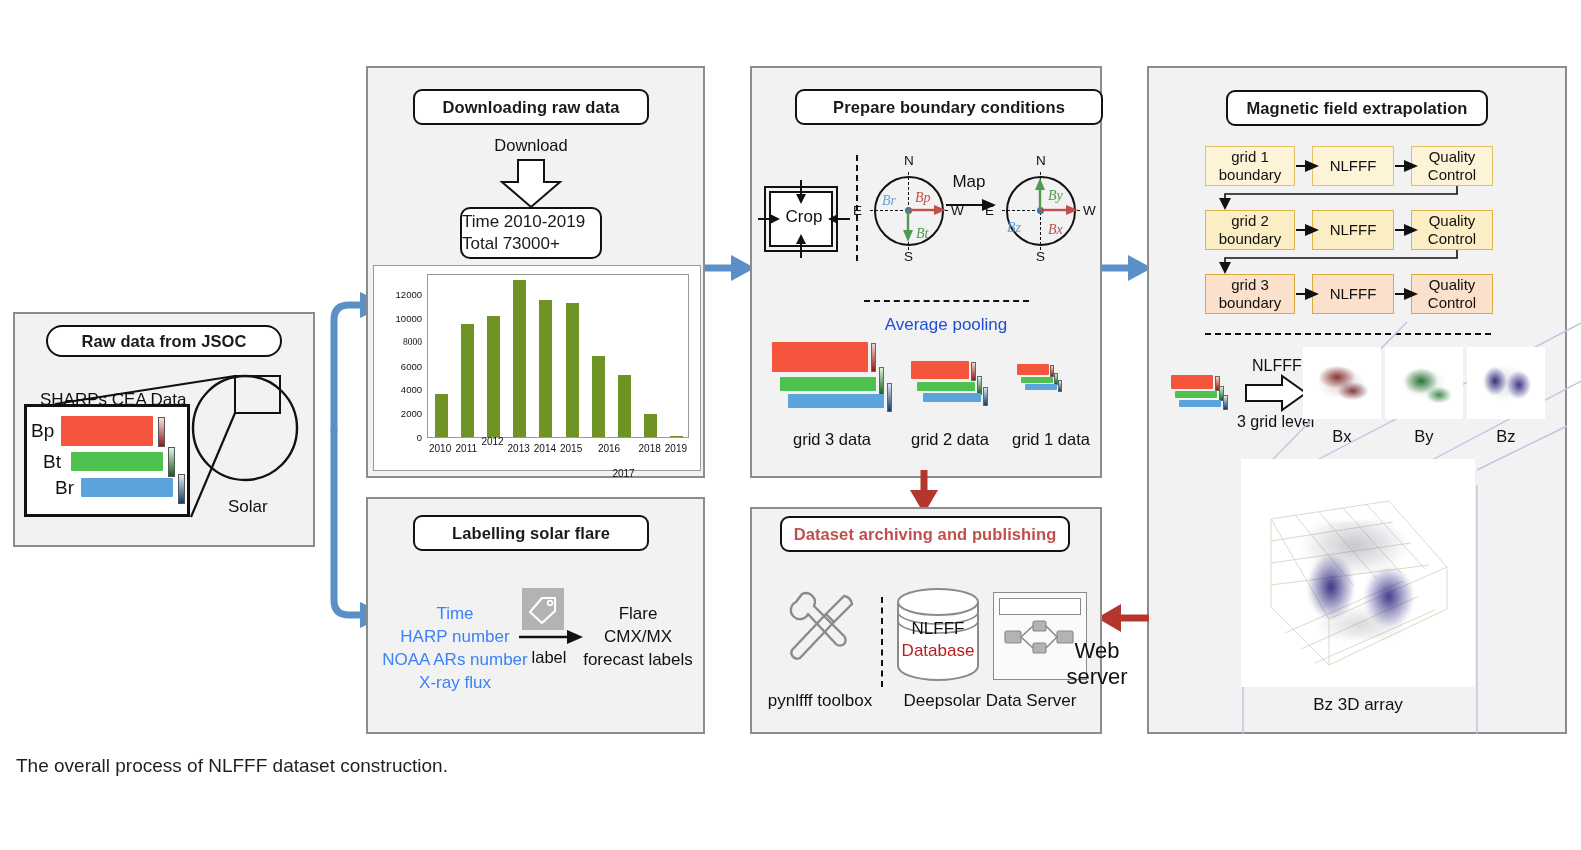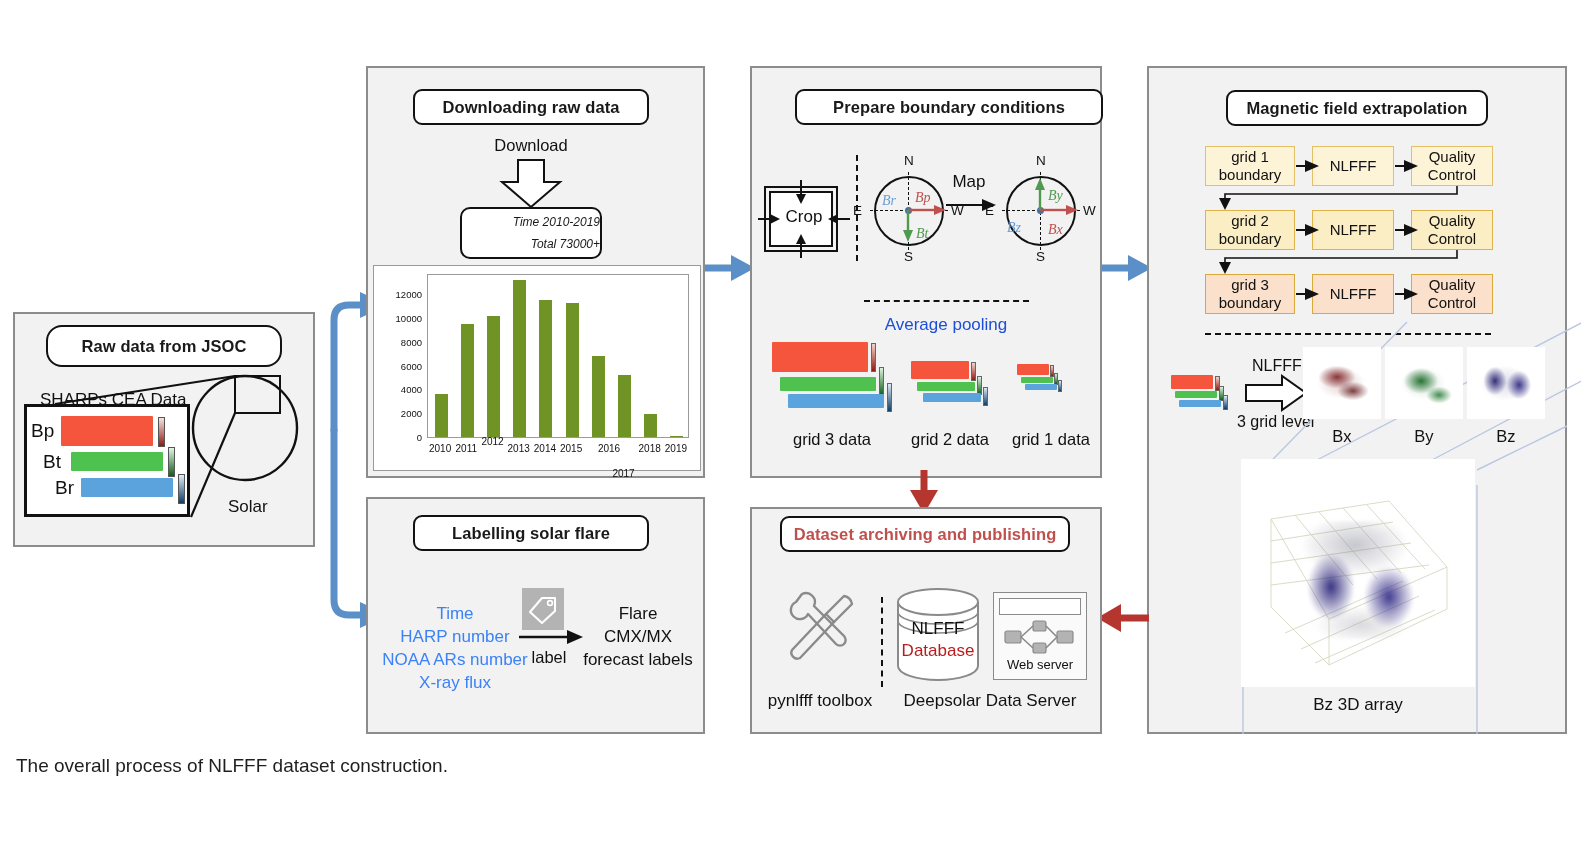--- a/index.html
+++ b/index.html
@@ -29,8 +29,8 @@
   
   .roundbox{
     position:absolute;background:#fff;border:2.5px solid #111;border-radius:10px;
-    display:flex;flex-direction:column;align-items:flex-end;justify-content:center;
-    font-size:12px;line-height:22px;box-sizing:border-box;text-align:center;font-style:italic;
+    display:flex;flex-direction:column;align-items:flex-start;justify-content:center;
+    font-size:17px;line-height:22px;box-sizing:border-box;text-align:center;
   }
 
   

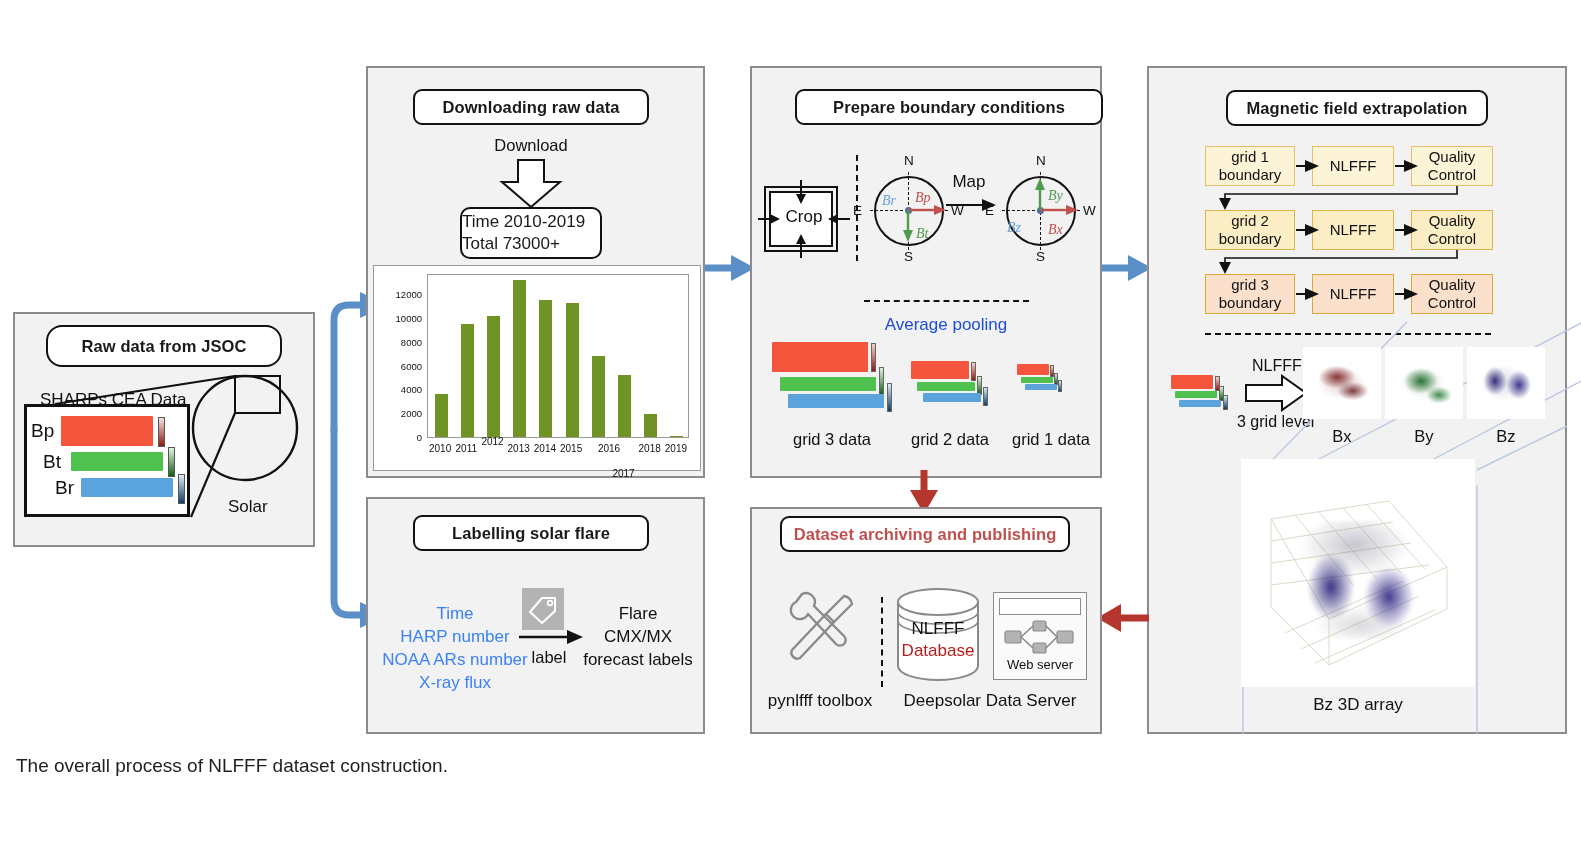--- a/index.html
+++ b/index.html
@@ -73,7 +73,7 @@
 <body>
 
 <div class="panel" style="left:13px;top:312px;width:302px;height:235px;"></div>
-<div class="title-pill" style="left:46px;top:325px;width:236px;height:42px;border-radius:16px;">
+<div class="title-pill" style="left:46px;top:325px;width:236px;height:32px;border-radius:16px;">
     <span>Raw data from JSOC</span>
   </div>
 <div class="txt" style="left:40px;top:390px;font-size:17px;color:#111;">SHARPs CEA Data</div>

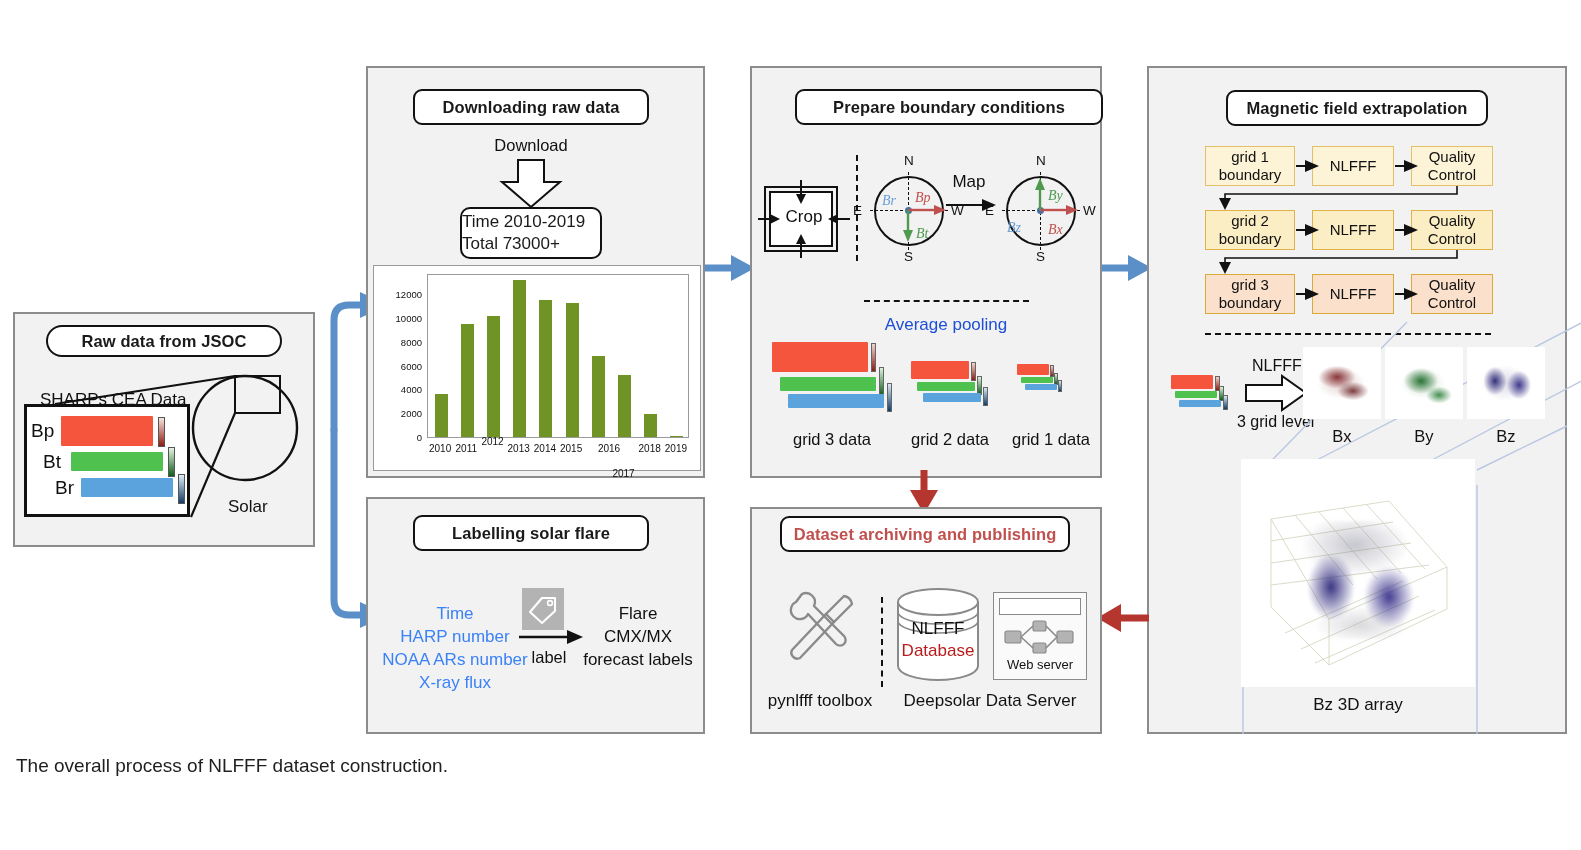--- a/index.html
+++ b/index.html
@@ -139,7 +139,7 @@
       <div class="ytick" style="left: 2px; width: 46px; top: 142.232px;">2000</div>
       <div class="ytick" style="left: 2px; width: 46px; top: 118.464px;">4000</div>
       <div class="ytick" style="left: 2px; width: 46px; top: 94.6957px;">6000</div>
-      <div class="ytick" style="left: 2px; width: 46px; top: 70.9275px;">8000</div>
+      <div class="ytick" style="left: 2px; width: 46px; top: 70.9275px; font-family: Liberation Serif, serif;">8000</div>
       <div class="ytick" style="left: 2px; width: 46px; top: 47.1594px;">10000</div>
       <div class="ytick" style="left: 2px; width: 46px; top: 23.3913px;">12000</div>
     </div>

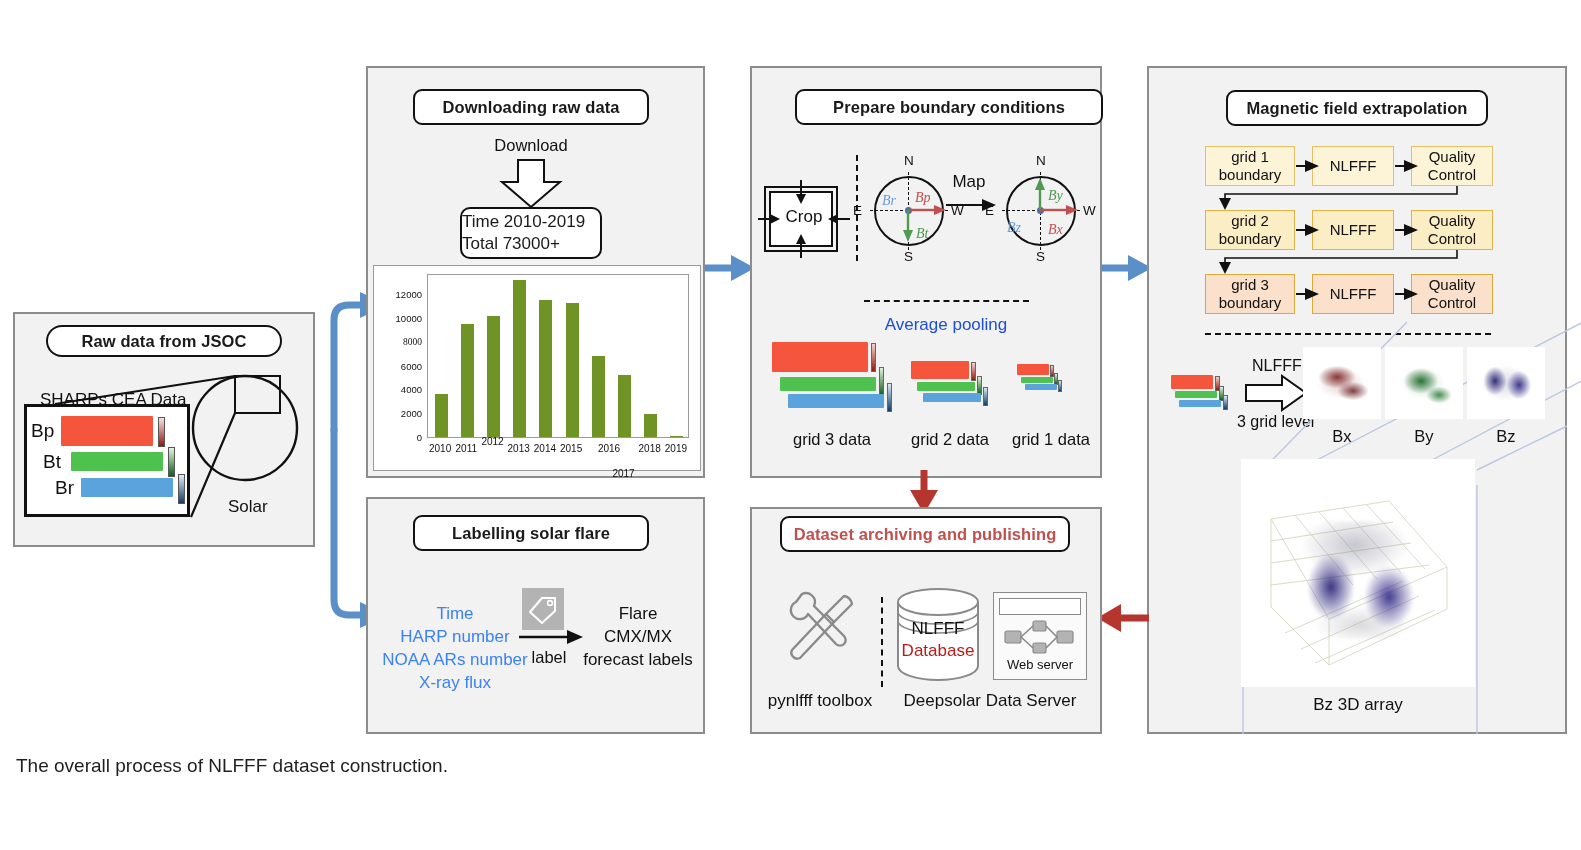--- a/index.html
+++ b/index.html
@@ -485,7 +485,7 @@
       <path d="M41 29 L52 18"></path>
   </g>
 </svg>
-<div class="txt ctr" style="left:989px;top:653px;width:102px;height:22px;font-size:13px;color:#111;">Web server</div>
+<div class="txt ctr" style="left:1046px;top:653px;width:102px;height:22px;font-size:22px;color:#111;">Web server</div>
 <div class="txt ctr" style="left:890px;top:690px;width:200px;height:22px;font-size:17px;color:#111;">Deepsolar Data Server</div>
 
 <div class="caption" style="left:16px;top:755px;">The overall process of NLFFF dataset construction.</div>

